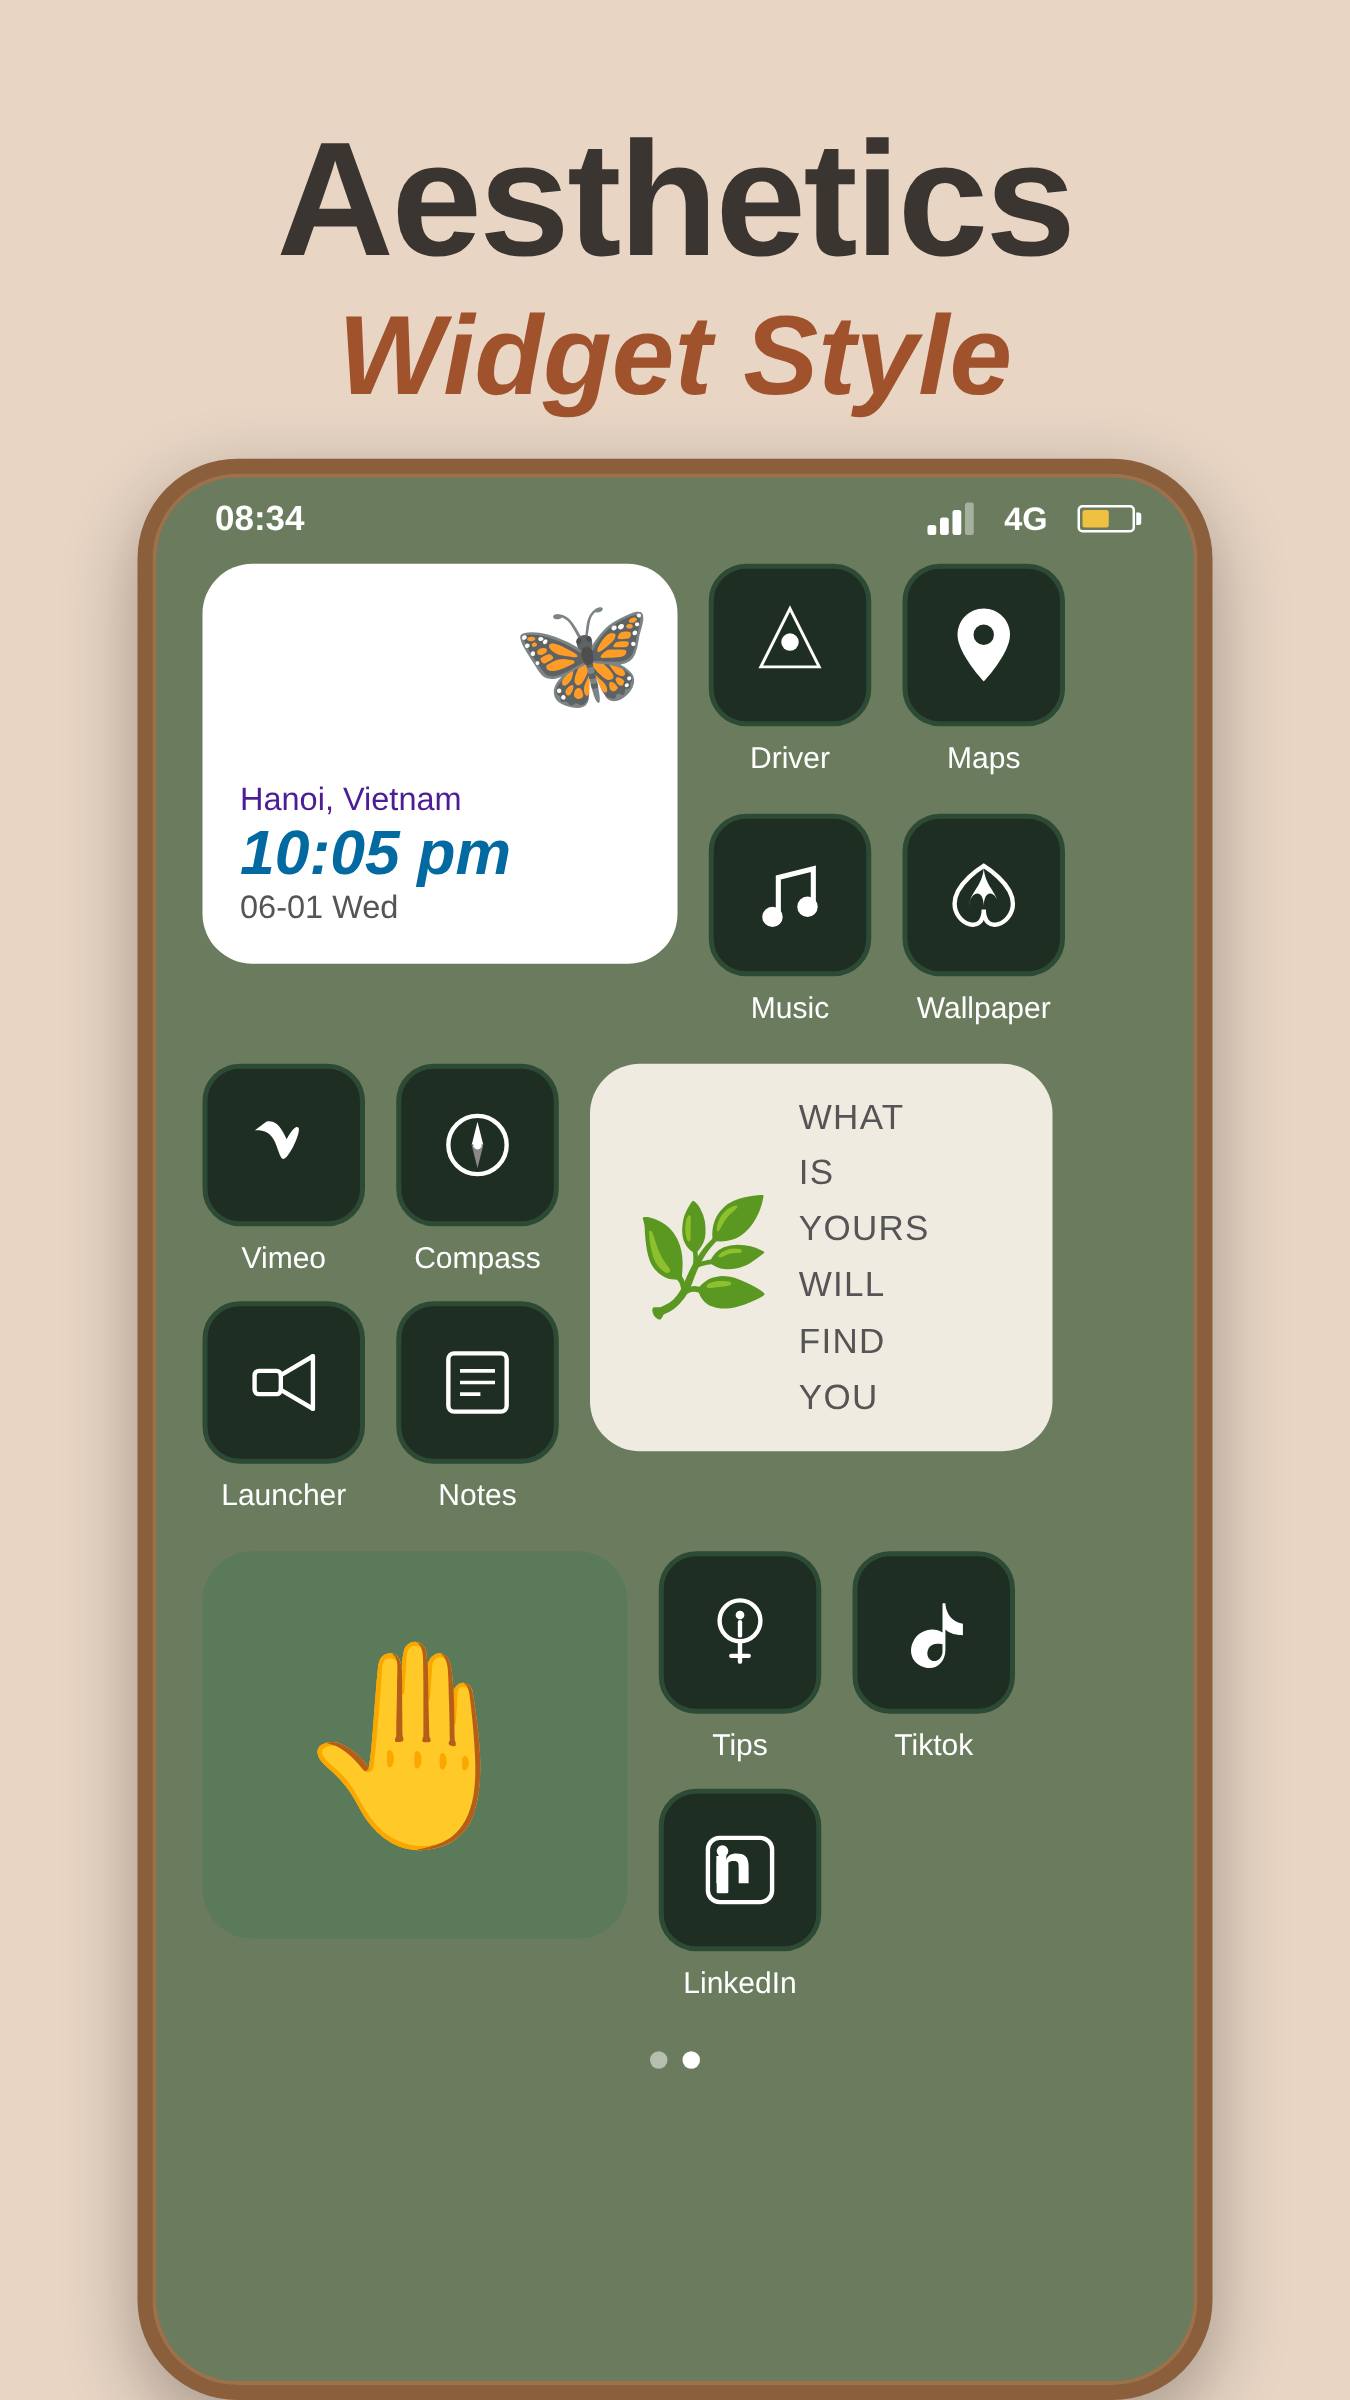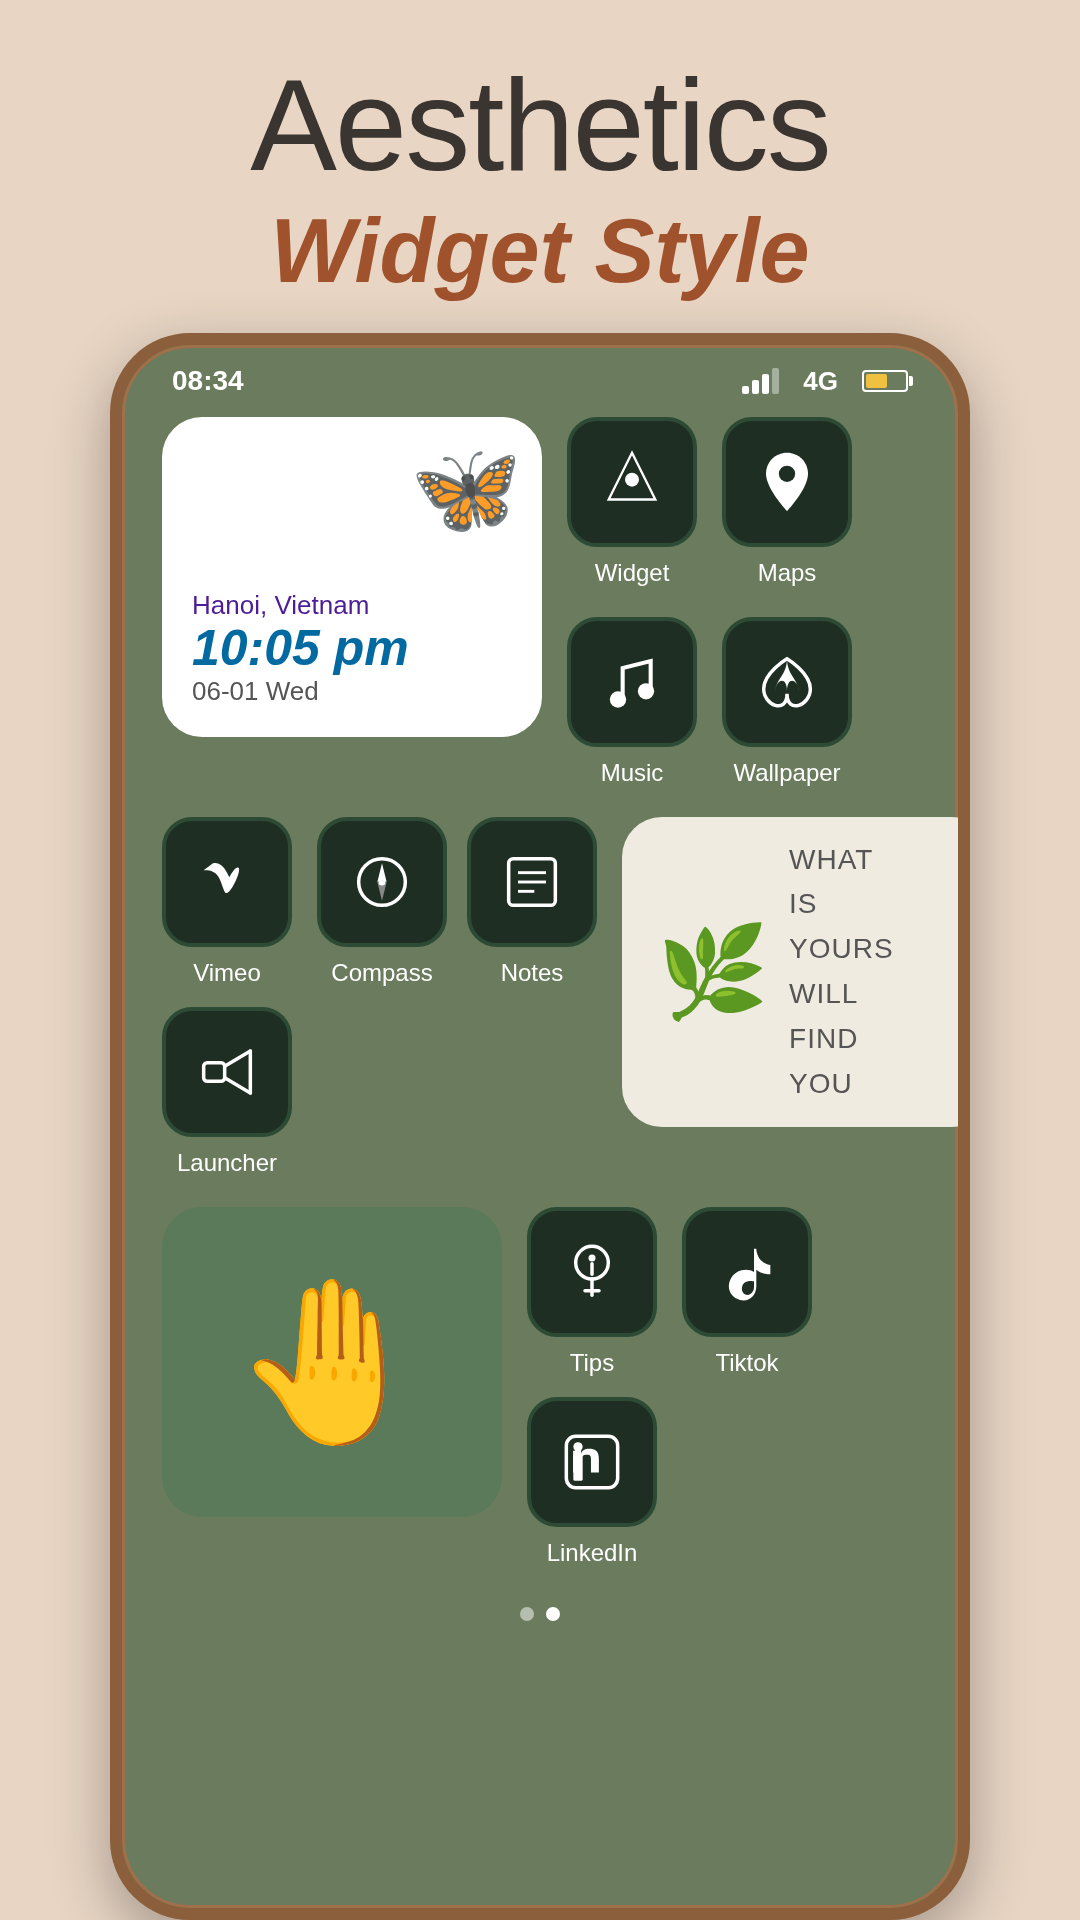--- a/index.html
+++ b/index.html
@@ -21,10 +21,11 @@
     }
     .header-title {
       font-size: 130px;
-      font-weight: 400;
+      font-weight: 700;
       color: #3a3530;
       line-height: 1;
       letter-spacing: -2px;
+      margin-top: 34px;
     }
     .header-subtitle {
       font-size: 90px;

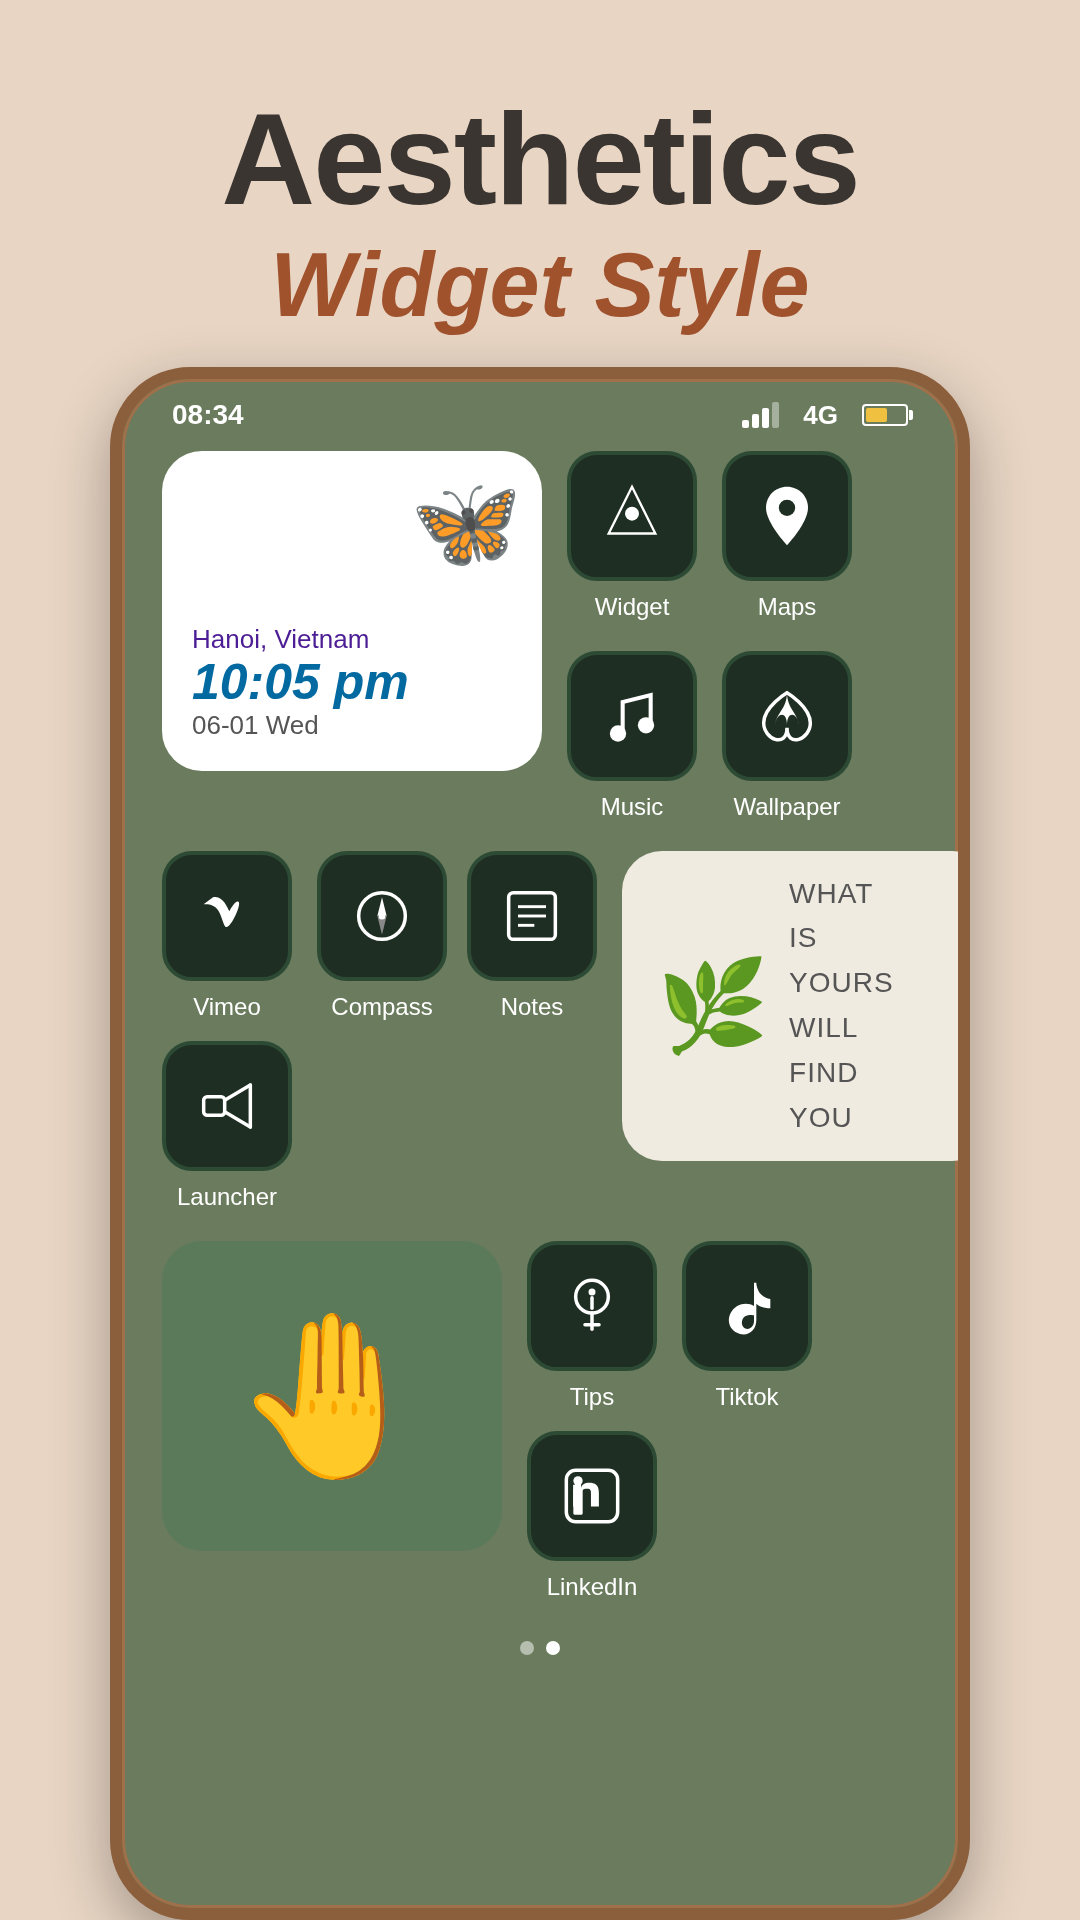--- a/index.html
+++ b/index.html
@@ -318,7 +318,7 @@
               <circle cx="30" cy="28" r="6" fill="white"></circle>
             </svg>
           </div>
-          <span class="app-icon-label">Widget</span>
+          <span class="app-icon-label">Driver</span>
         </div>
 
         <div class="app-icon">

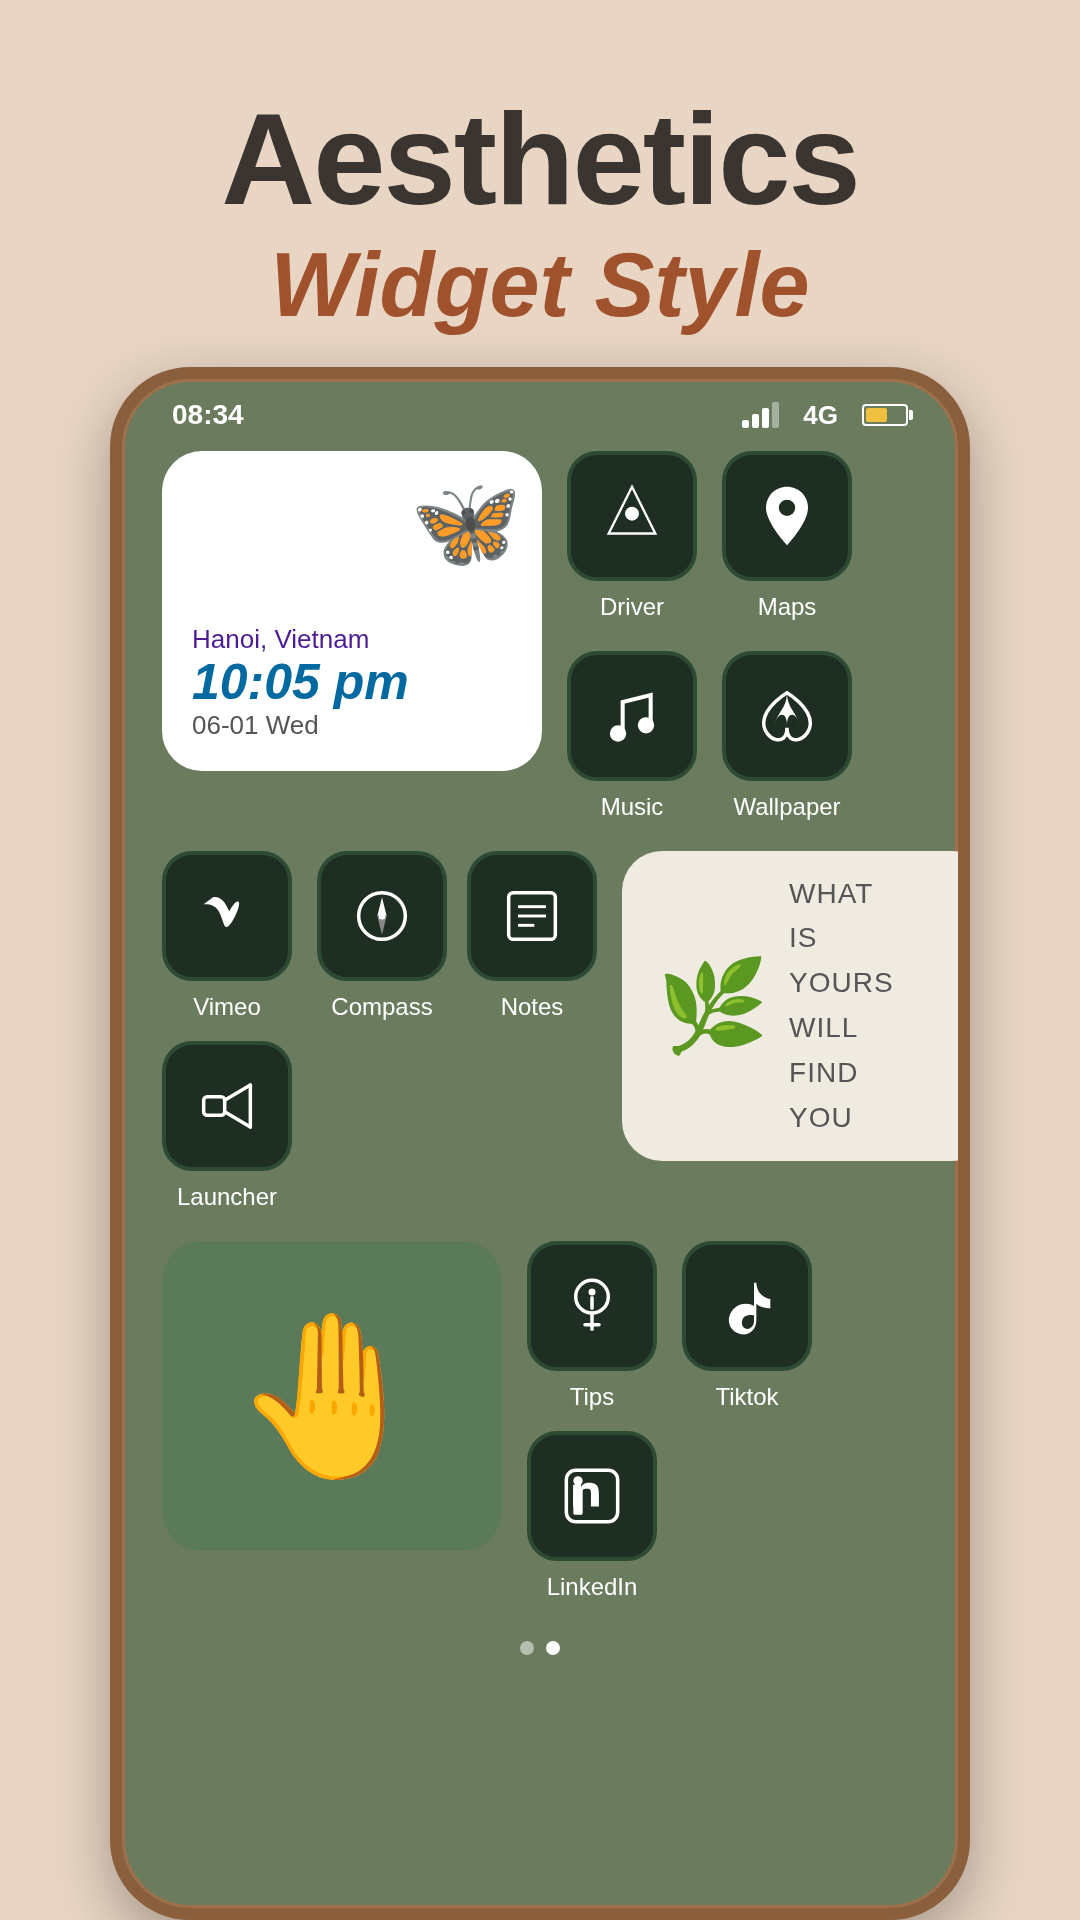--- a/index.html
+++ b/index.html
@@ -378,7 +378,7 @@
         </div>
       </div>
 
-      <div style="display:flex; gap:20px;">
+      <div style="display:flex; flex-direction:column; gap:20px;">
         <div class="app-icon">
           <div class="app-icon-img dark">
             <svg class="icon-svg" viewBox="0 0 60 60" fill="white" xmlns="http://www.w3.org/2000/svg">

